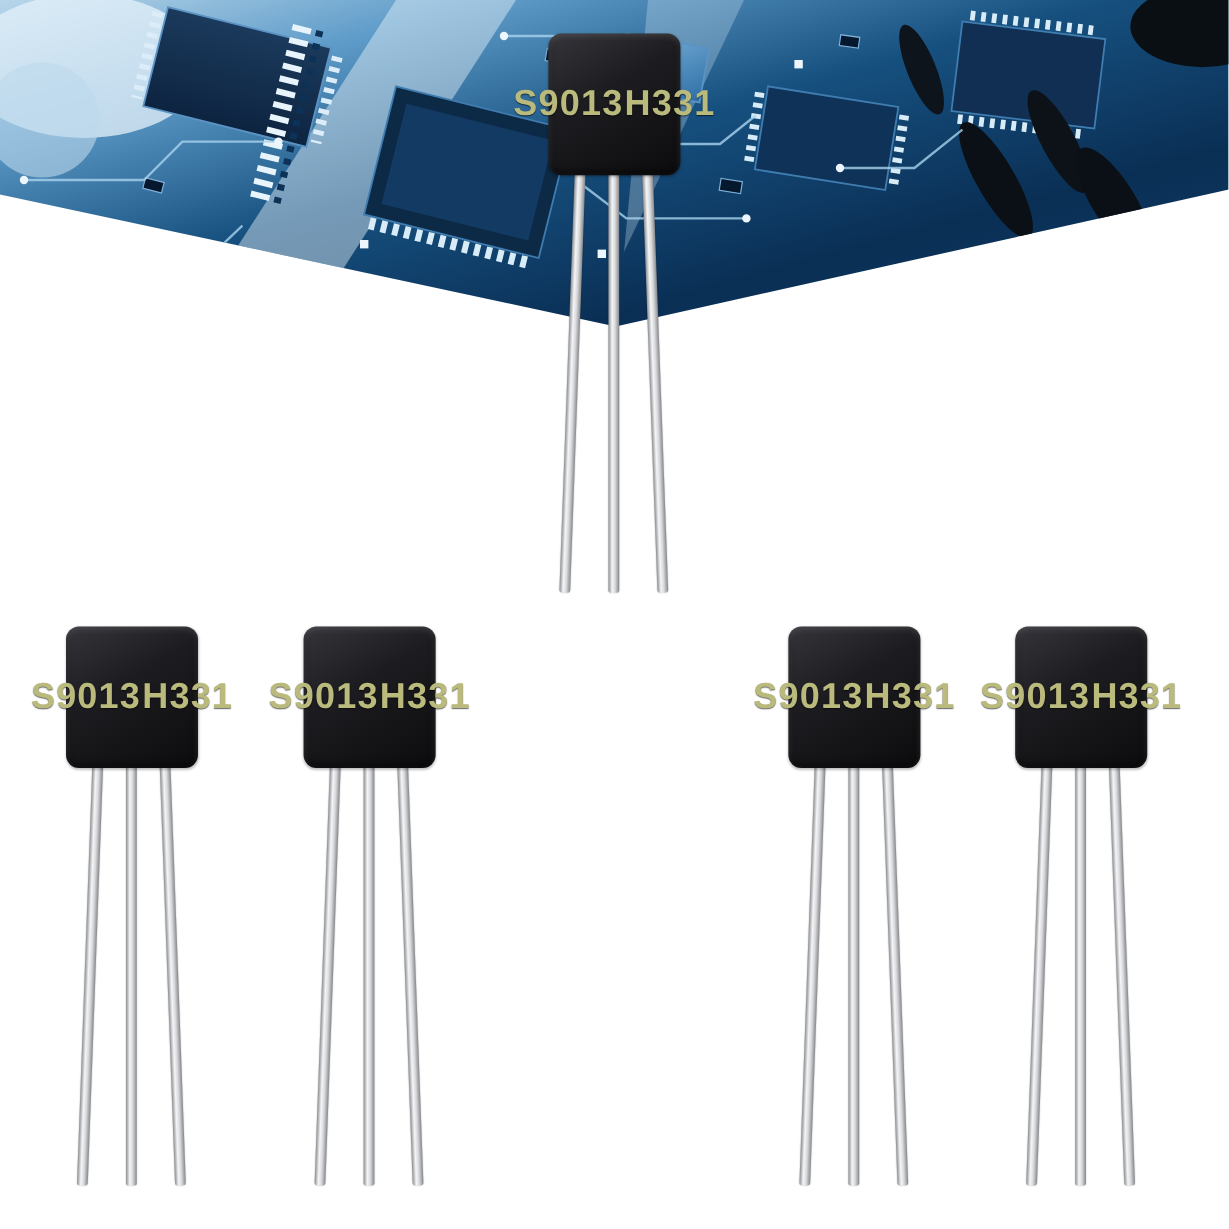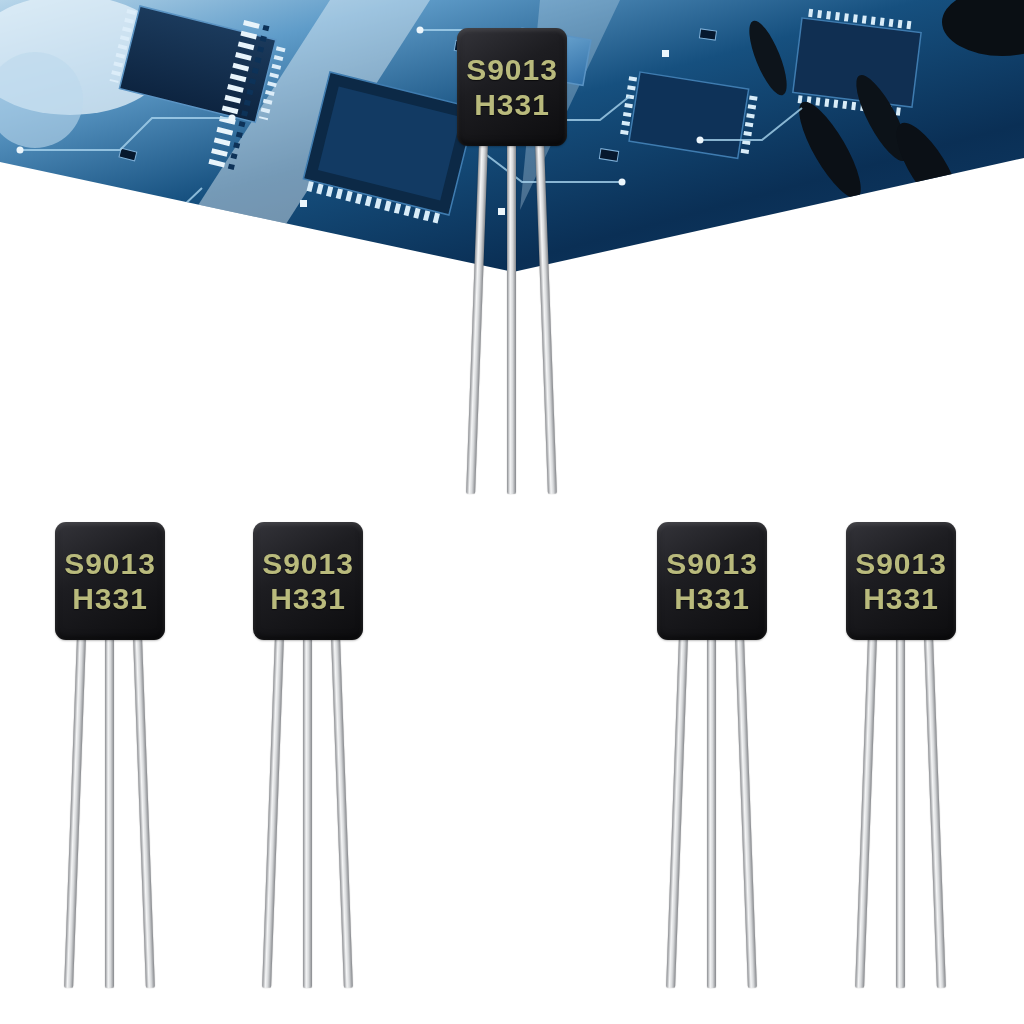--- a/index.html
+++ b/index.html
@@ -20,7 +20,7 @@
     background:linear-gradient(150deg,#34343a 0%,#1d1d21 40%,#0c0c0e 100%);
     border-radius:11px;
     box-shadow:inset 0 2px 5px rgba(255,255,255,.14), inset 0 -3px 6px rgba(0,0,0,.55), 0 1px 2px rgba(0,0,0,.25);
-    display:flex;flex-direction:column;align-items:center;justify-content:center;
+    display:flex;flex-direction:row;align-items:center;justify-content:center;
     gap:1px;z-index:2;
   }
   .t-line{

